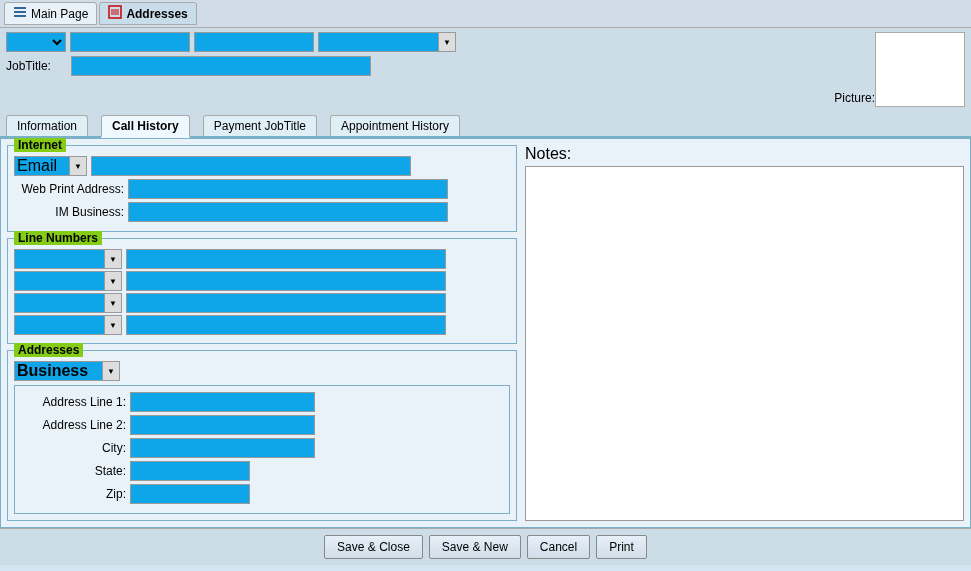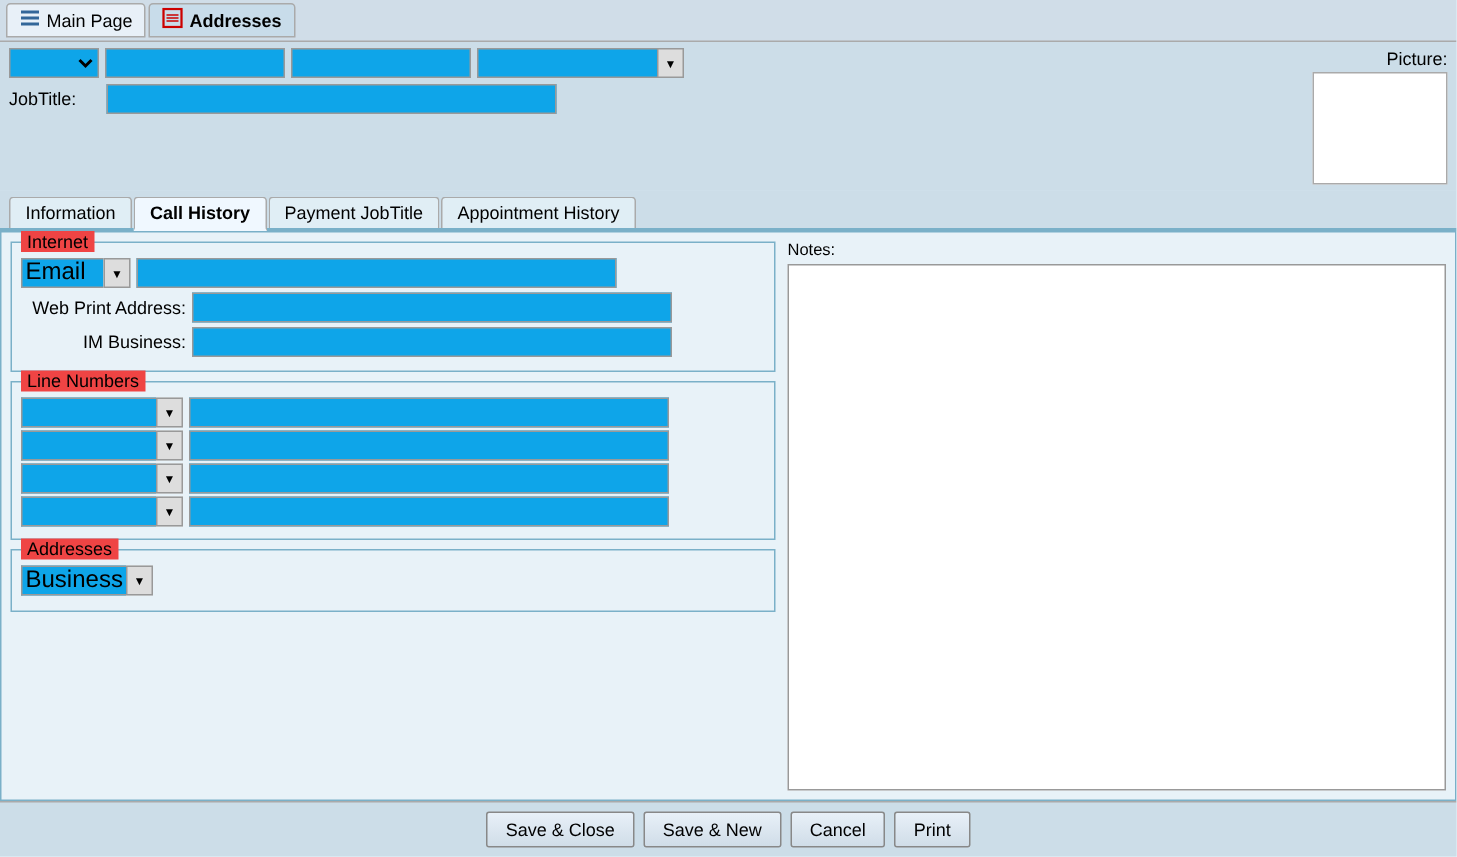--- a/index.html
+++ b/index.html
@@ -58,7 +58,7 @@
     }
     .top-form-right {
       display: flex;
-      flex-direction: column;
+      flex-direction: row;
       align-items: flex-end;
       padding-left: 10px;
     }

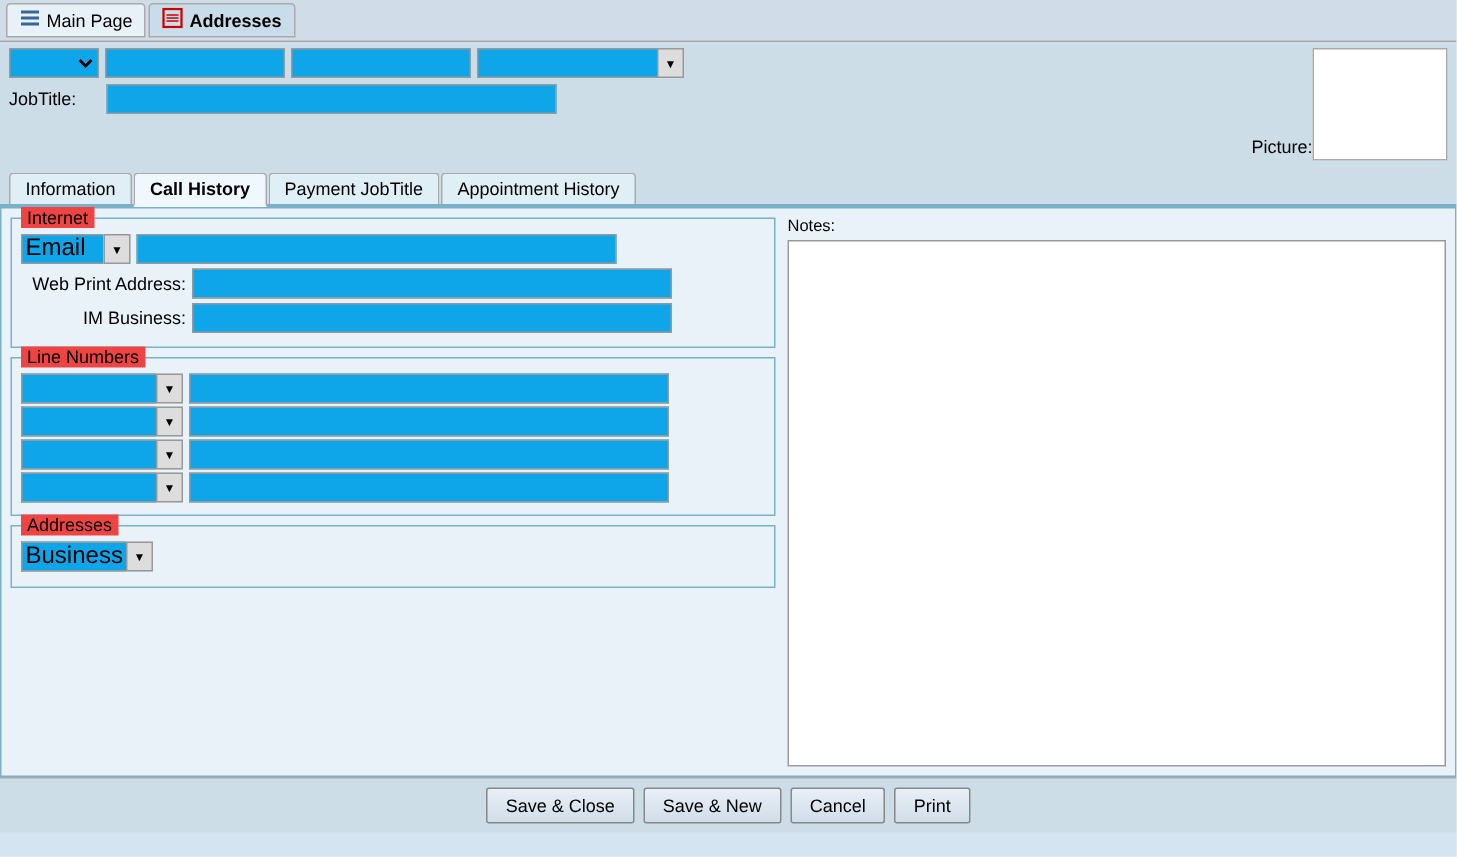--- a/index.html
+++ b/index.html
@@ -104,7 +104,7 @@
       display: flex;
       background: #ccdde8;
       padding: 4px 0 0 6px;
-      gap: 0;
+      gap: 12px;
       border-bottom: 2px solid #7ab0c8;
     }
     .form-tab {

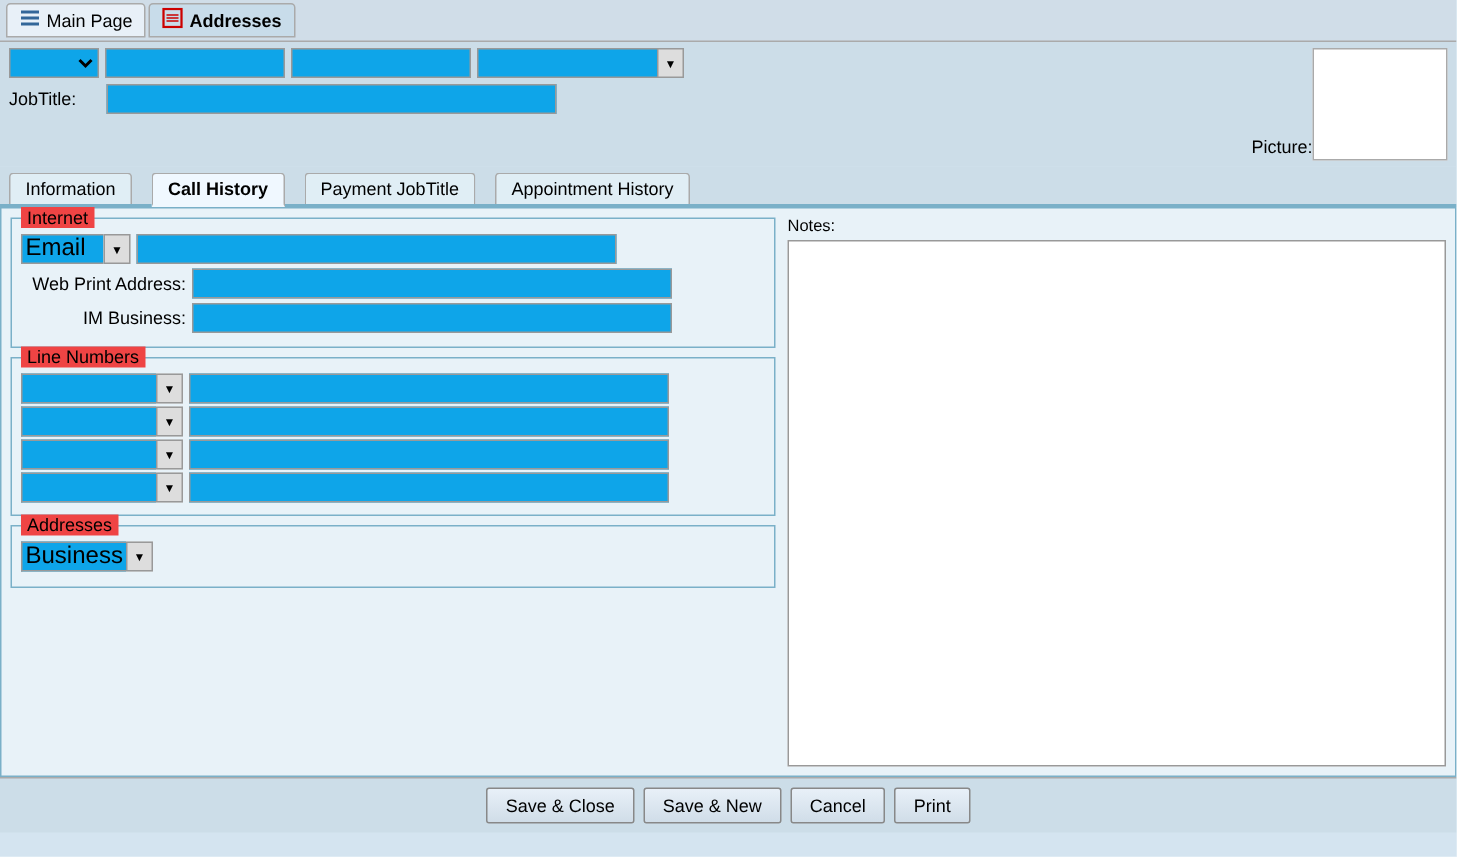--- a/index.html
+++ b/index.html
@@ -159,10 +159,10 @@
       position: absolute;
       top: -8px;
       left: 6px;
-      background: #ef4444;
+      background: #84cc16;
       padding: 0 4px;
       font-size: 12px;
-      font-weight: normal;
+      font-weight: bold;
     }
 
     .field-row {

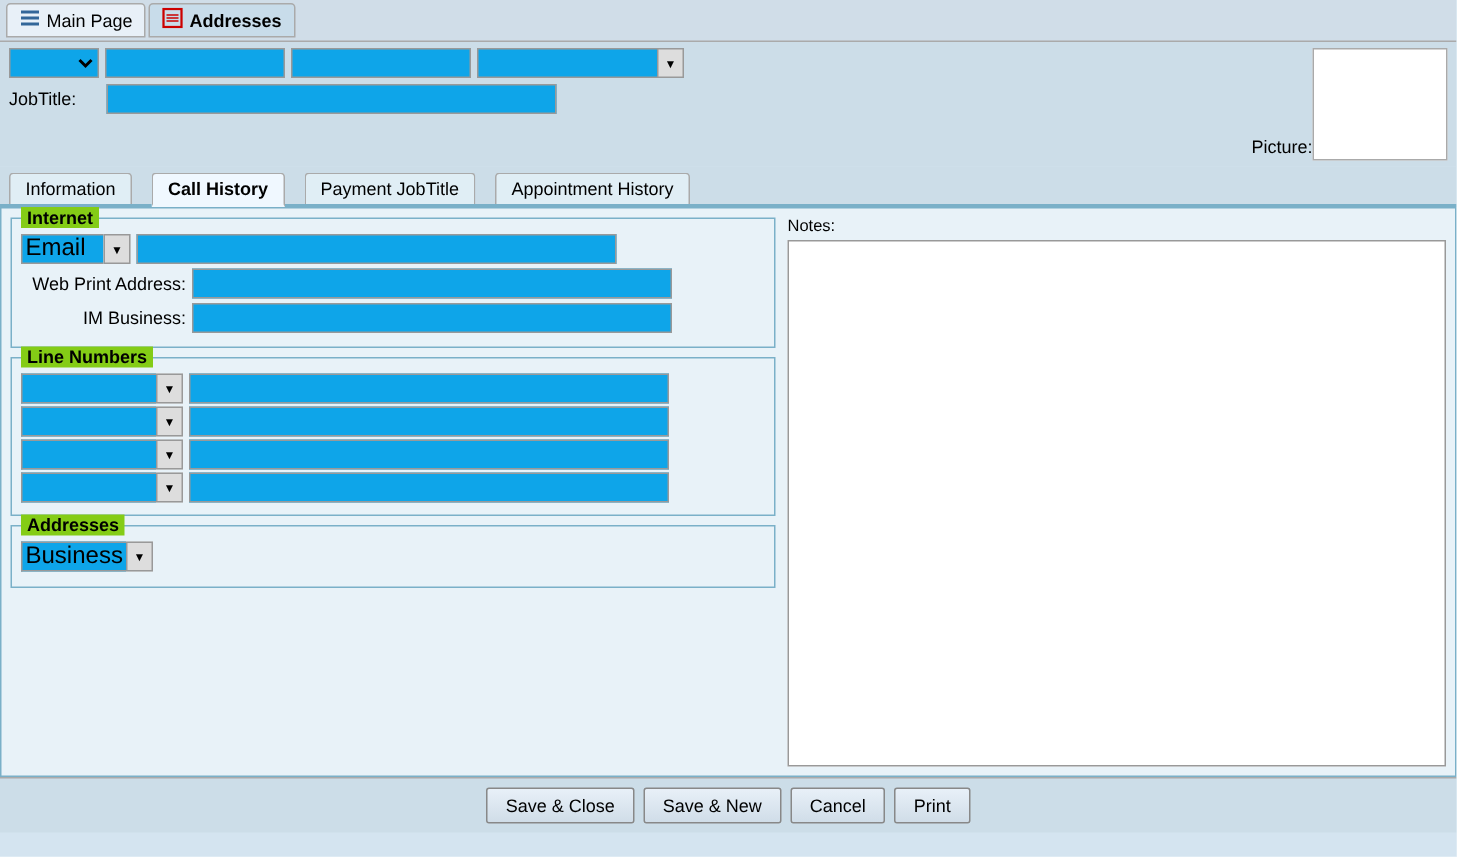--- a/index.html
+++ b/index.html
@@ -230,7 +230,7 @@
 
     
     .notes-label {
-      font-size: 11px;
+      font-size: 16px;
       margin-bottom: 3px;
     }
     .notes-textarea {

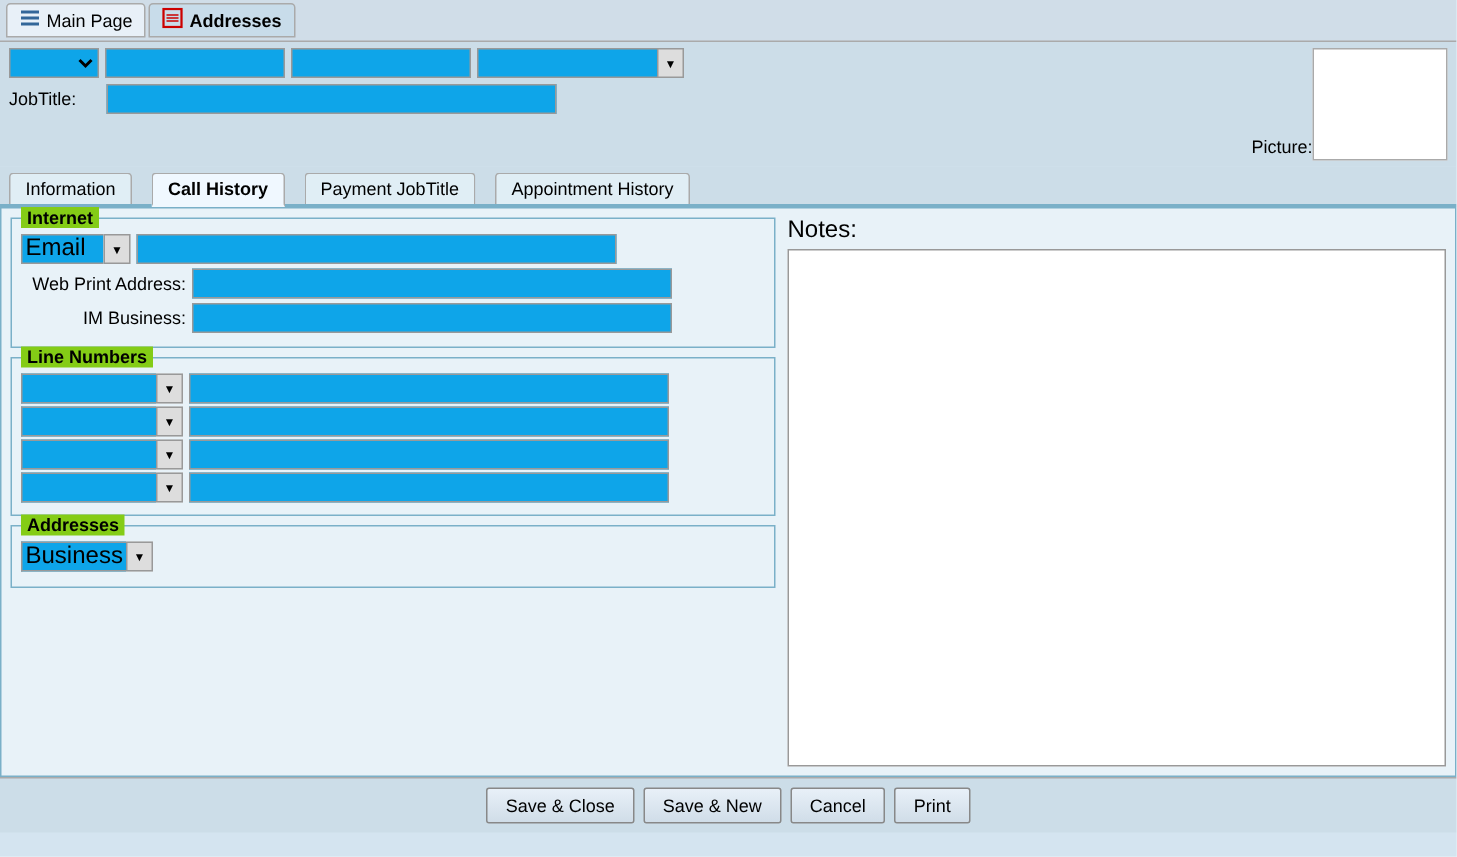--- a/index.html
+++ b/index.html
@@ -412,7 +412,7 @@
       <div style="margin-top:6px;">
         <div class="address-select-row">
           <div class="combo-field">
-            <input type="text" style="width: 70px;" value="Business">
+            <input type="text" style="width: 88px; font-weight: bold;" value="Business">
             <div class="combo-btn">▼</div>
           </div>
         </div>

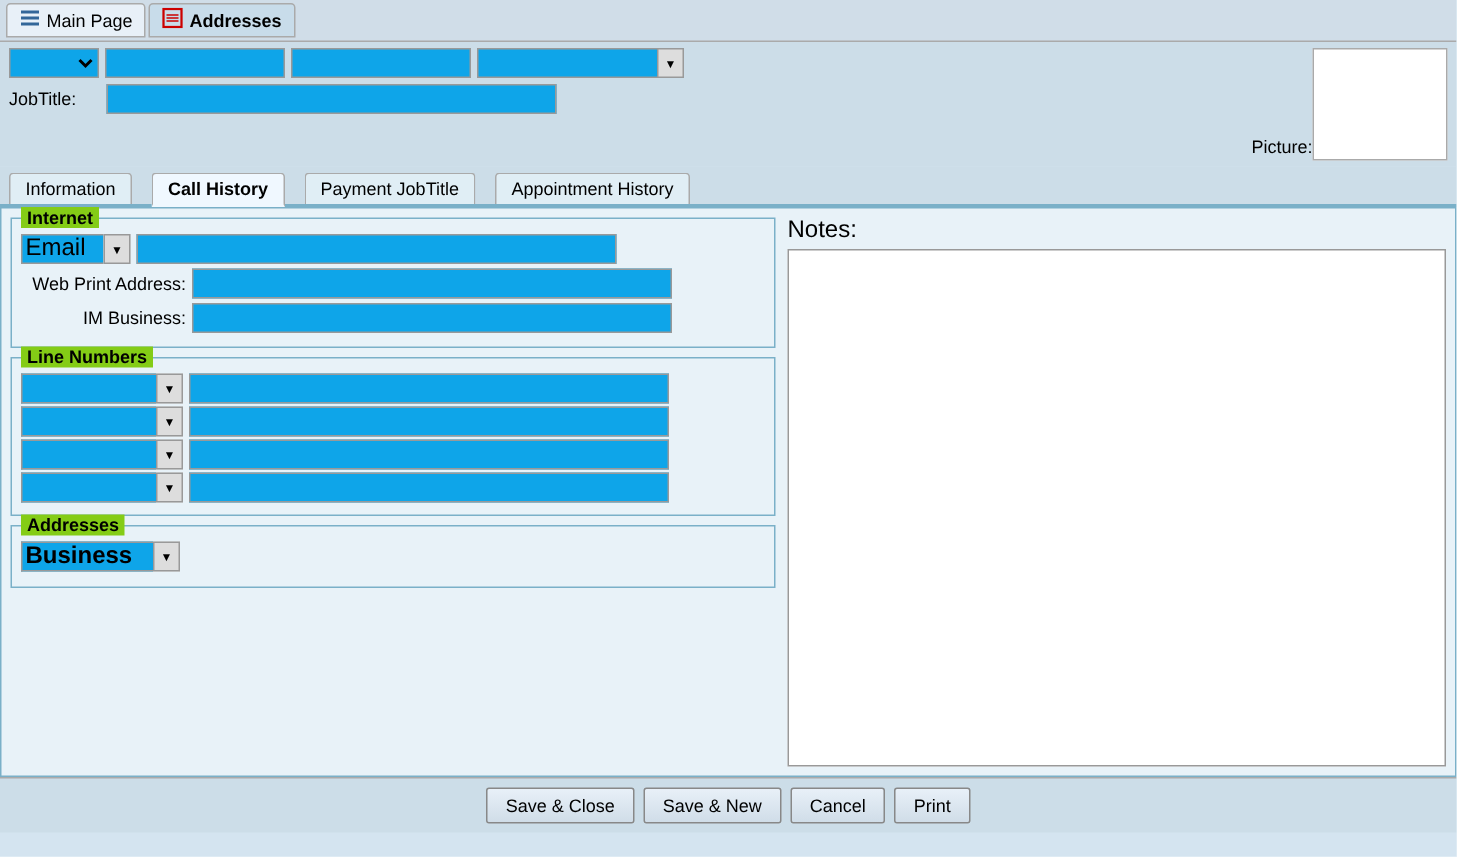--- a/index.html
+++ b/index.html
@@ -416,6 +416,28 @@
             <div class="combo-btn">▼</div>
           </div>
         </div>
+        <div class="address-box">
+          <div class="addr-field-row">
+            <label class="addr-label">Address Line 1:</label>
+            <input type="text" class="addr-input-long" style="">
+          </div>
+          <div class="addr-field-row">
+            <label class="addr-label">Address Line 2:</label>
+            <input type="text" class="addr-input-long" style="">
+          </div>
+          <div class="addr-field-row">
+            <label class="addr-label">City:</label>
+            <input type="text" class="addr-input-long" style="">
+          </div>
+          <div class="addr-field-row">
+            <label class="addr-label">State:</label>
+            <input type="text" class="addr-input-short" style="">
+          </div>
+          <div class="addr-field-row">
+            <label class="addr-label">Zip:</label>
+            <input type="text" class="addr-input-short" style="">
+          </div>
+        </div>
       </div>
     </div>
   </div>

